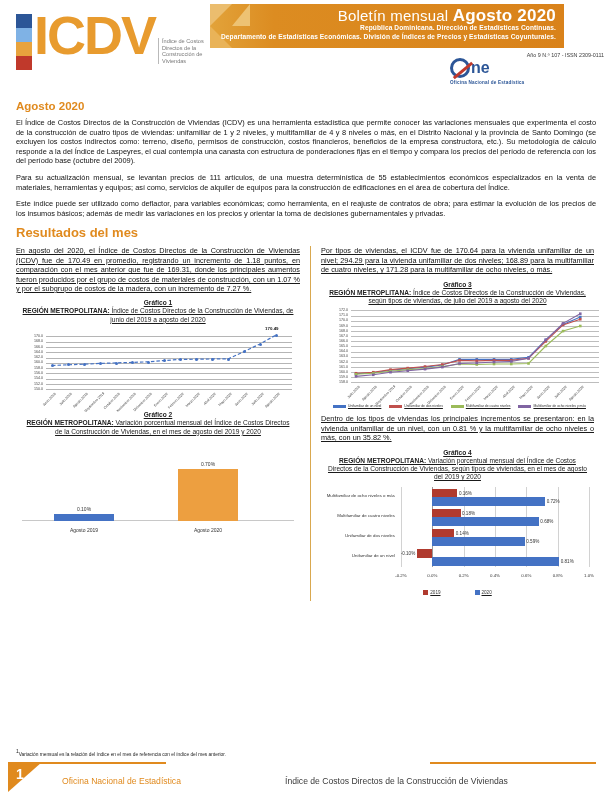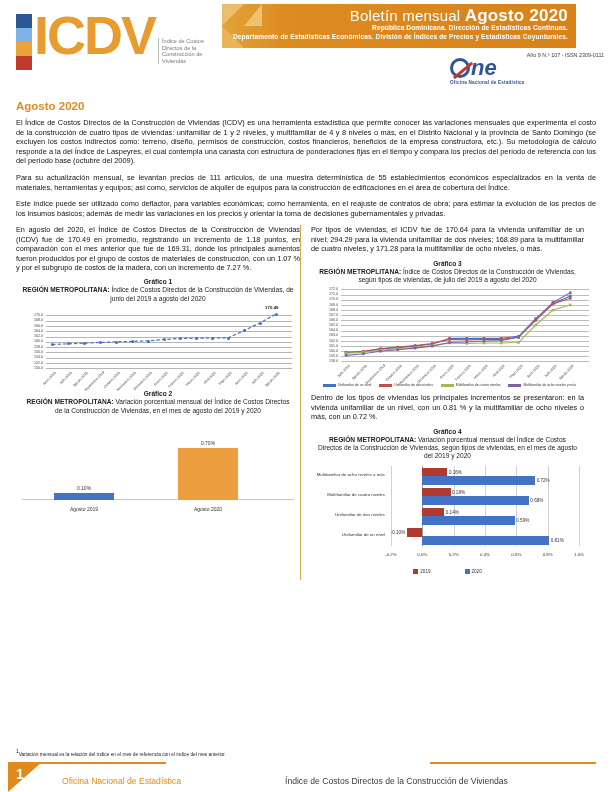--- a/index.html
+++ b/index.html
@@ -23,7 +23,7 @@
   .logo-sub { font-size:5.6px; line-height:6.6px; color:#7a7a7a; margin-left:3px;
               margin-top:30px; width:52px; border-left:1px solid #b9b9b9; padding-left:3px; }
 
-  .hdr-band { position:absolute; left:222px; top:4px; width:354px; height:44px;
+  .hdr-band { position:absolute; left:210px; top:4px; width:354px; height:44px;
               background:linear-gradient(90deg,#E2A33A 0%,#DC8C21 18%,#D9821A 100%); }
   .hdr-band .tri1 { position:absolute; left:0; top:0; width:0; height:0;
         border-top:22px solid #EBBD6E; border-right:22px solid transparent; }

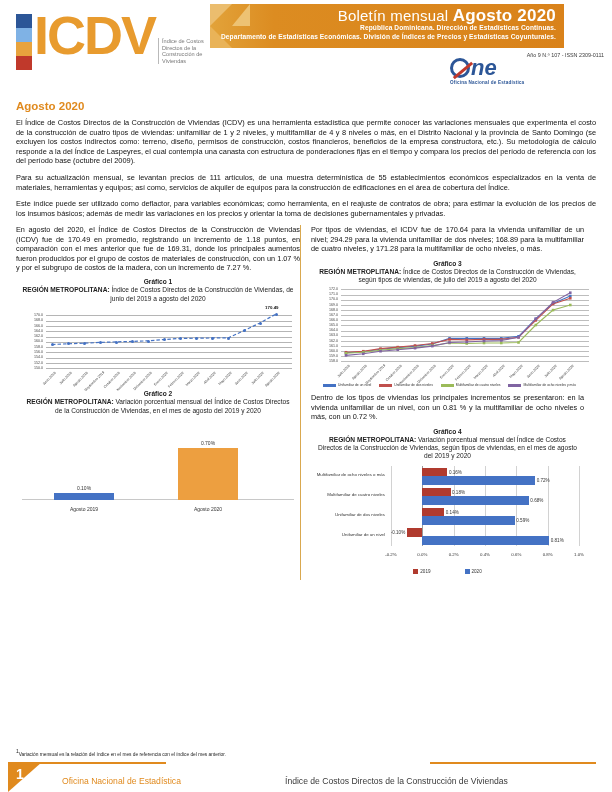--- a/index.html
+++ b/index.html
@@ -57,7 +57,7 @@
            border:3px solid #2C5697; }
   .one-o:after { content:""; position:absolute; left:-2px; top:8px; width:24px; height:3px;
            background:#C0392B; transform:rotate(-40deg); }
-  .one-ne { font-size:22px; font-weight:bold; color:#2C5697; line-height:20px; margin-left:1px;font-style:italic; }
+  .one-ne { font-size:16px; font-weight:bold; color:#2C5697; line-height:20px; margin-left:1px; }
   .one-tag { font-size:4.6px; color:#2C5697; font-weight:bold; letter-spacing:.2px; margin-top:2px; }
 
   

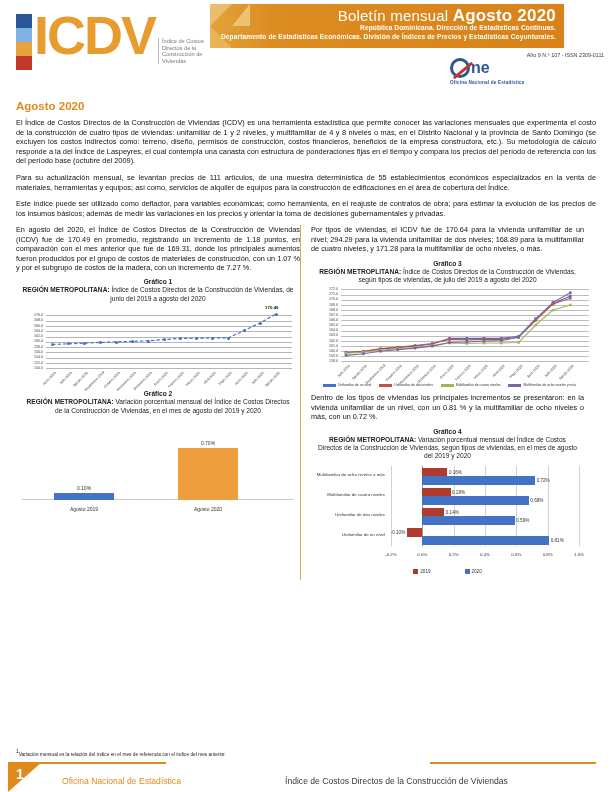--- a/index.html
+++ b/index.html
@@ -171,6 +171,7 @@
   <p class="body">Para su actualización mensual, se levantan precios de 111 artículos, de una muestra determinística de 55 establecimientos económicos especializados en la venta de materiales, herramientas y equipos; así como, servicios de alquiler de equipos para la construcción de edificaciones en el área de cobertura del Índice.</p>
   <p class="body">Este índice puede ser utilizado como deflactor, para variables económicas; como herramienta, en el reajuste de contratos de obra; para estimar la evolución de los precios de los insumos básicos; además de medir las variaciones en los precios y orientar la toma de decisiones gubernamentales y privadas.</p>
 
+  <h2 class="section big">Resultados del mes</h2>
 
   <div class="cols">
 

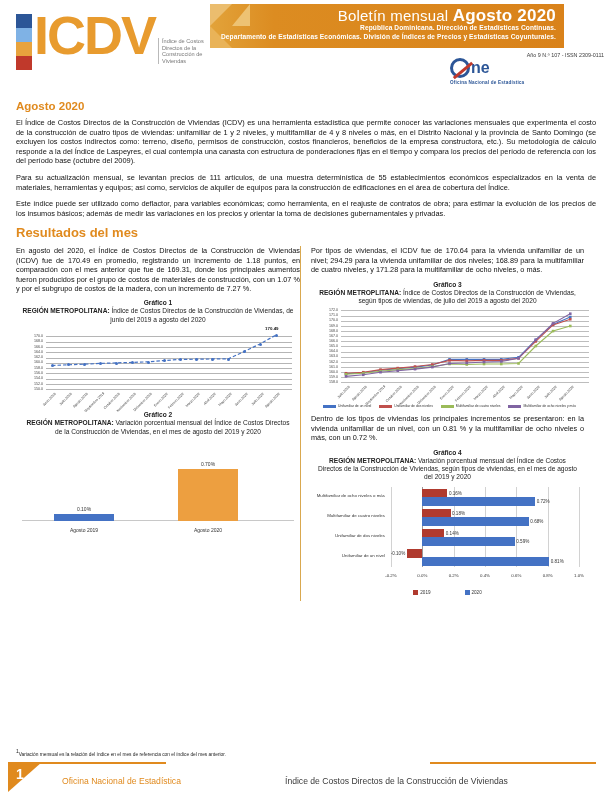--- a/index.html
+++ b/index.html
@@ -66,7 +66,7 @@
   h2.section.big { font-size:13px; }
   p.body { font-size:7.4px; line-height:9.6px; text-align:justify; margin:0 0 7px 0; color:#111; }
 
-  .cols { display:flex; gap:0; }
+  .cols { display:flex; gap:10px;text-decoration:underline; }
   .col { width:284px; }
   .col.right { border-left:1px solid #d9a84f; padding-left:10px; }
 

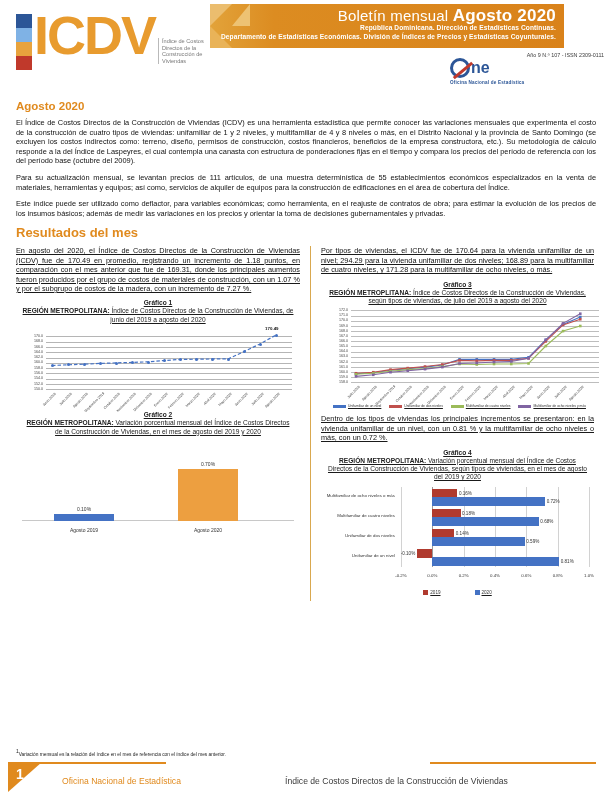--- a/index.html
+++ b/index.html
@@ -397,7 +397,7 @@
           </div>
       </div>
 
-      <p class="colbody" style="margin-top:4px">Dentro de los tipos de viviendas los principales incrementos se presentaron: en la vivienda unifamiliar de un nivel, con un 0.81 % y la multifamiliar de ocho niveles o más, con un 0.72 %.</p>
+      <p class="colbody" style="margin-top:4px">Dentro de los tipos de viviendas los principales incrementos se presentaron: en la vivienda unifamiliar de un nivel, con un 0.81 % y la multifamiliar de ocho niveles o más, con un 35.82 %.</p>
 
       <div class="chart-block">
         <div class="chart-num">Gráfico 4</div>

